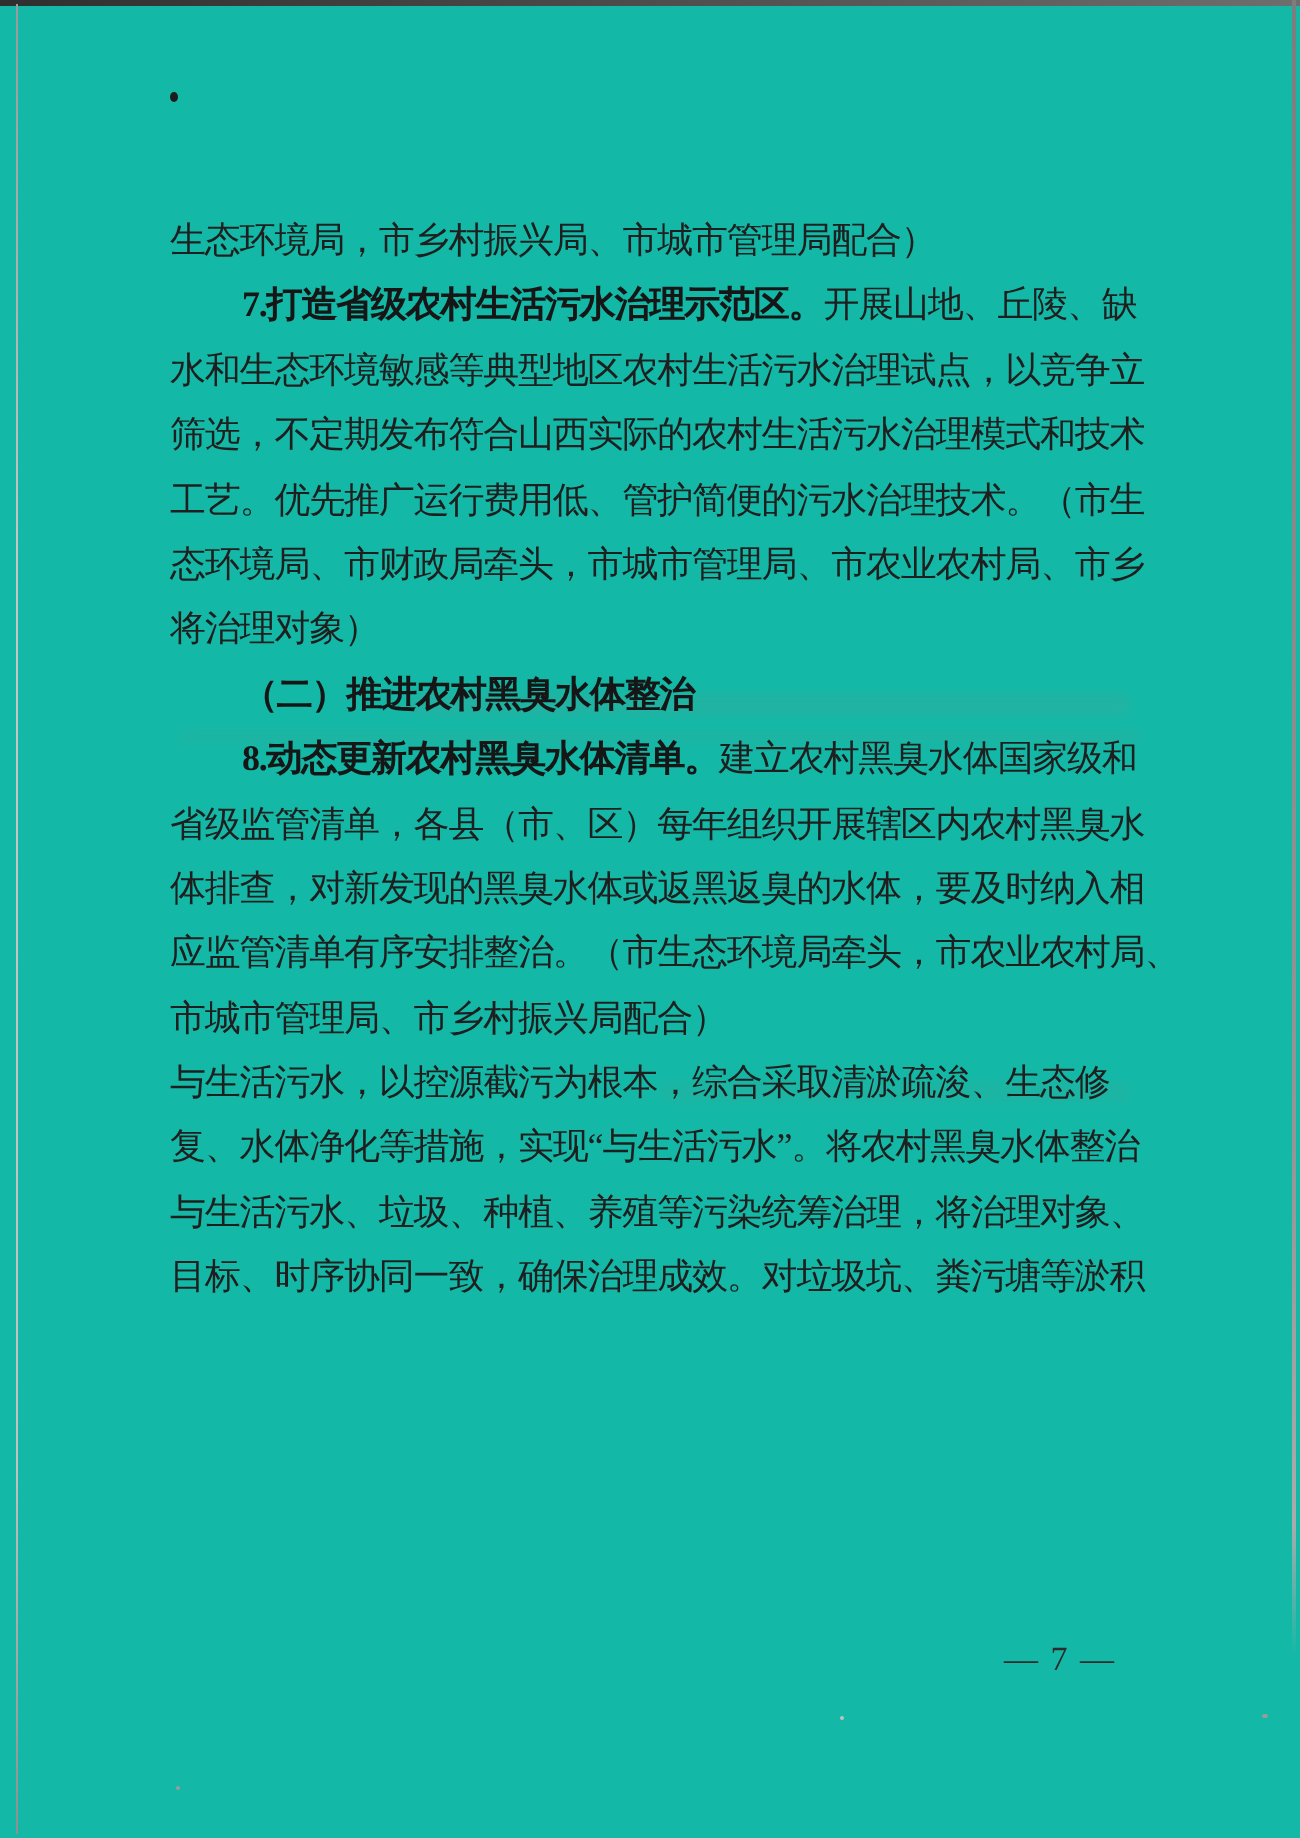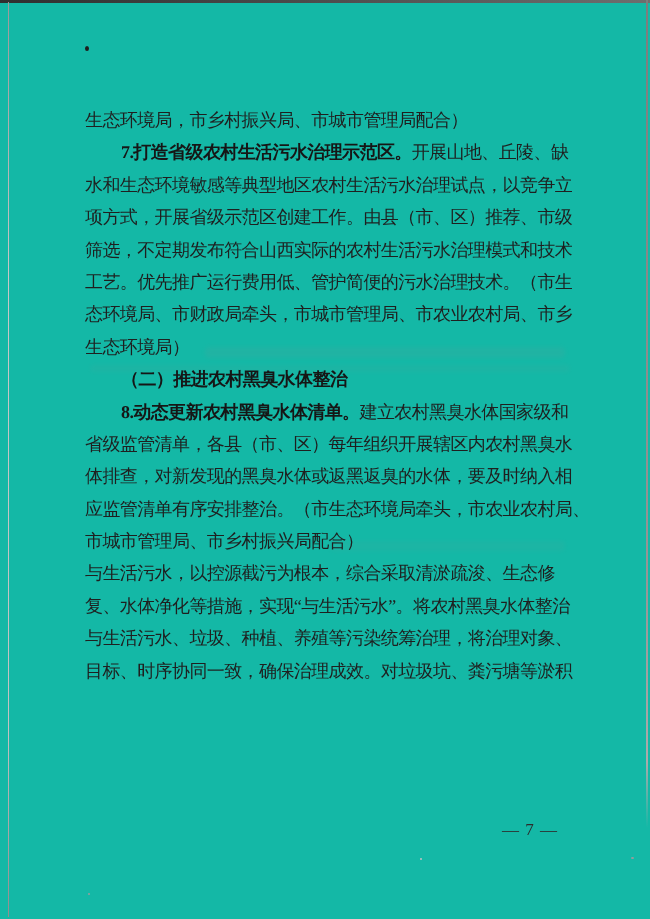--- a/index.html
+++ b/index.html
@@ -108,7 +108,6 @@
       <div class="line"><span class="seg">生态环境局，市乡村振兴局、市城市管理局配合）</span></div>
       <div class="line indent"><span class="seg bold">7.打造省级农村生活污水治理示范区。</span><span class="seg">开展山地、丘陵、缺</span></div>
       <div class="line"><span class="seg">水和生态环境敏感等典型地区农村生活污水治理试点，以竞争立</span></div>
-      <div class="line"><span class="seg">项方式，开展省级示范区创建工作。由县（市、区）推荐、市级</span></div>
       <div class="line"><span class="seg">筛选，不定期发布符合山西实际的农村生活污水治理模式和技术</span></div>
       <div class="line"><span class="seg">工艺。优先推广运行费用低、管护简便的污水治理技术。（市生</span></div>
       <div class="line"><span class="seg">态环境局、市财政局牵头，市城市管理局、市农业农村局、市乡</span></div>

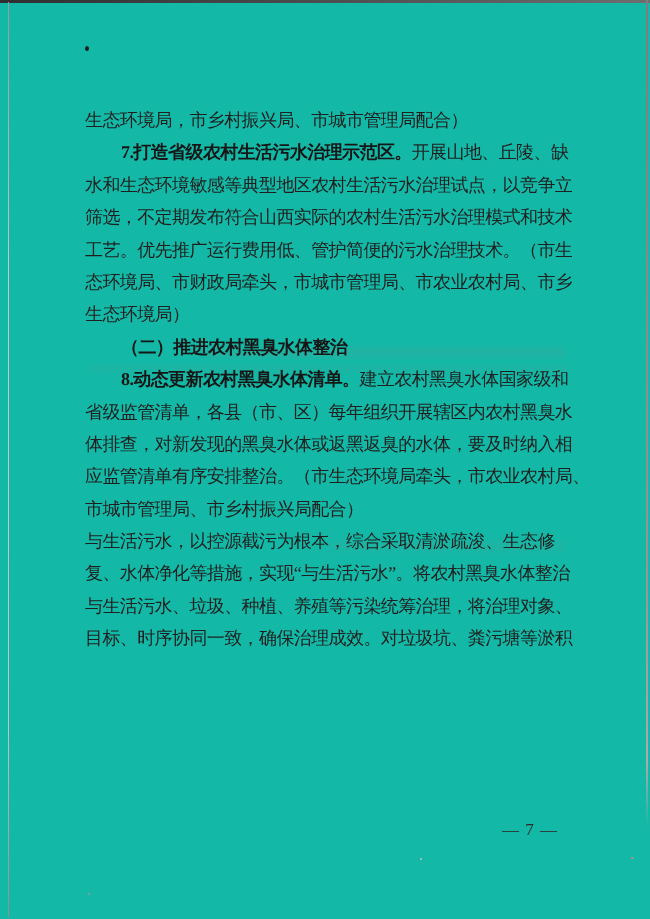--- a/index.html
+++ b/index.html
@@ -111,7 +111,7 @@
       <div class="line"><span class="seg">筛选，不定期发布符合山西实际的农村生活污水治理模式和技术</span></div>
       <div class="line"><span class="seg">工艺。优先推广运行费用低、管护简便的污水治理技术。（市生</span></div>
       <div class="line"><span class="seg">态环境局、市财政局牵头，市城市管理局、市农业农村局、市乡</span></div>
-      <div class="line"><span class="seg">生态环境局）</span></div>
+      <div class="line"><span class="seg">将治理对象）</span></div>
       <div class="line indent"><span class="seg bold">（二）推进农村黑臭水体整治</span></div>
       <div class="line indent"><span class="seg bold">8.动态更新农村黑臭水体清单。</span><span class="seg">建立农村黑臭水体国家级和</span></div>
       <div class="line"><span class="seg">省级监管清单，各县（市、区）每年组织开展辖区内农村黑臭水</span></div>

